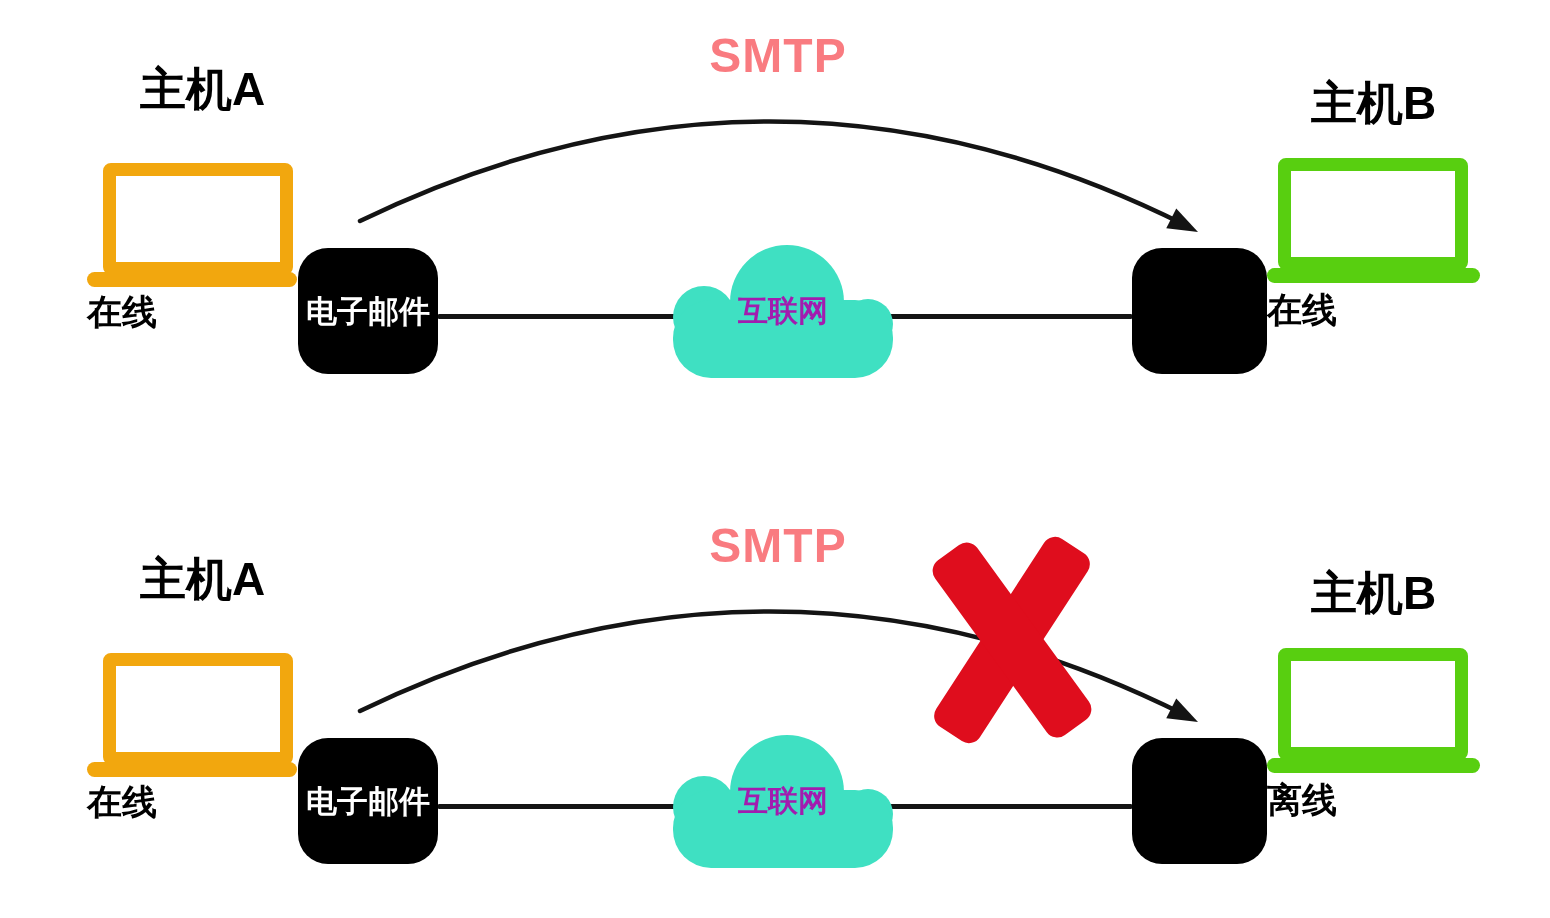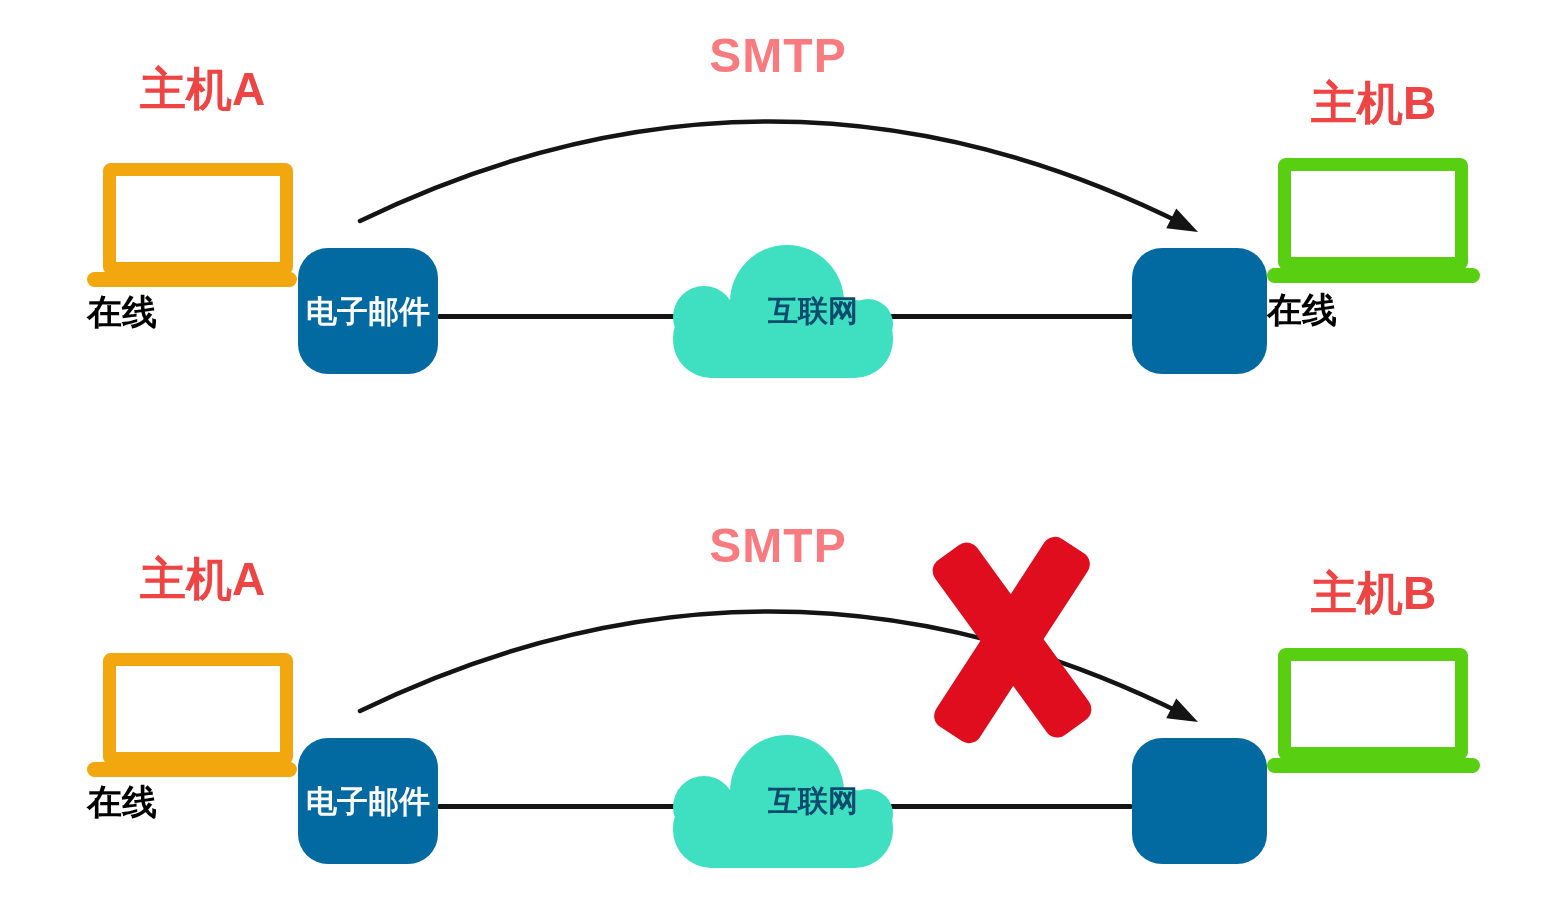--- a/index.html
+++ b/index.html
@@ -11,7 +11,7 @@
   .diagram.d0{top:0;height:460px;}
   .diagram.d1{top:490px;height:428px;}
 
-  .host-title{position:absolute;color:#ef4444;font-size:46px;line-height:1;white-space:nowrap;}
+  .host-title{position:absolute;color:#000000;font-size:46px;line-height:1;white-space:nowrap;}
   .host-a-title{left:140px;top:66px;}
   .host-b-title{left:1311px;top:80px;}
   .protocol-label{position:absolute;left:698px;top:32px;width:160px;text-align:center;

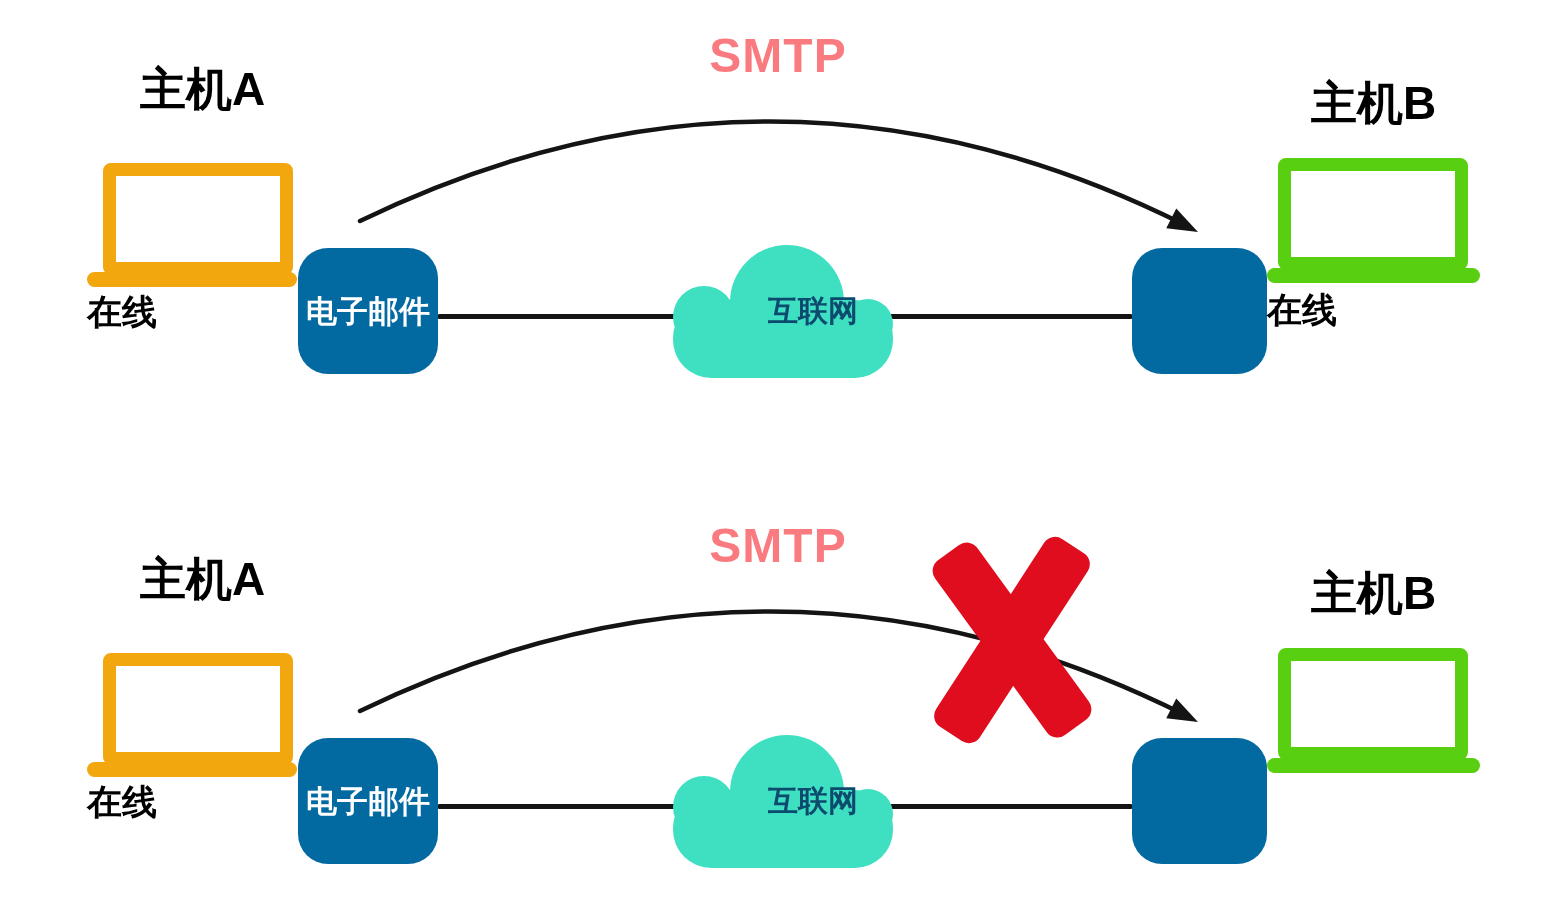--- a/index.html
+++ b/index.html
@@ -29,7 +29,7 @@
   .status-a{left:87px;top:294px;width:210px;}
   .status-b{left:1267px;top:292px;width:213px;}
 
-  .bluebox{position:absolute;top:248px;background:#0369a1;border-radius:30px;
+  .bluebox{position:absolute;top:248px;background:#000000;border-radius:30px;
     display:flex;align-items:center;justify-content:center;}
   .mail-box{left:298px;width:140px;height:126px;}
   .server-box{left:1132px;width:135px;height:126px;}

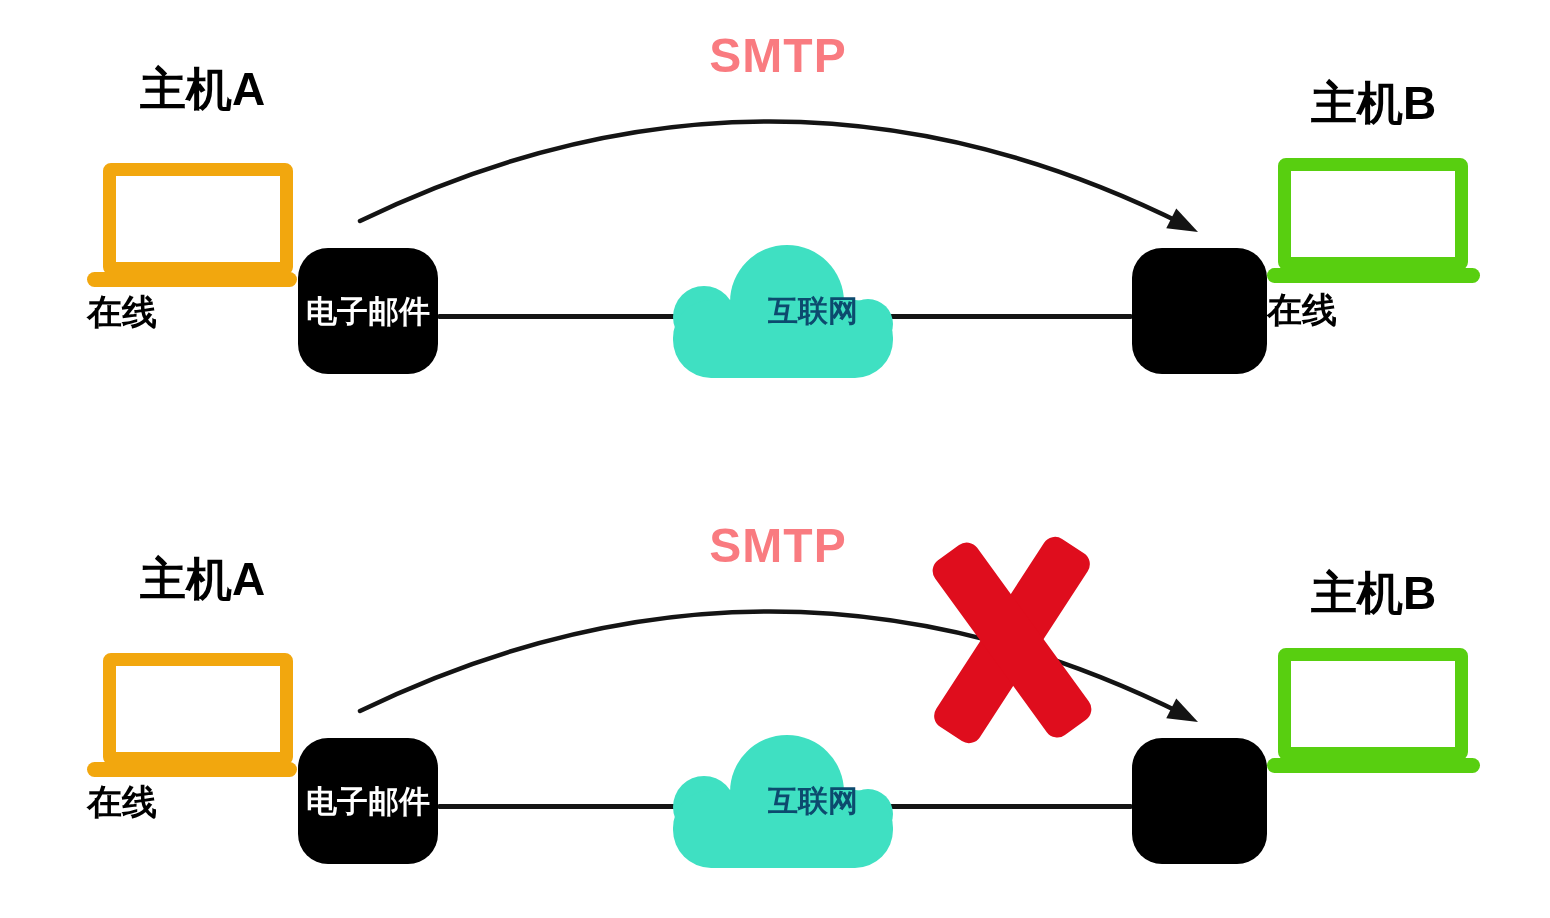--- a/index.html
+++ b/index.html
@@ -39,8 +39,8 @@
     background:#141414;border-radius:3px;}
 
   .cloud-svg{position:absolute;left:673px;top:245px;width:220px;height:133px;}
-  .cloud-label{position:absolute;left:703px;top:296px;width:220px;text-align:center;
-    color:#0c4a6e;font-size:30px;line-height:1;}
+  .cloud-label{position:absolute;left:673px;top:296px;width:220px;text-align:center;
+    color:#a21caf;font-size:30px;line-height:1;}
 
   .arrow-svg{position:absolute;left:0;top:0;width:1550px;height:428px;pointer-events:none;}
 </style>

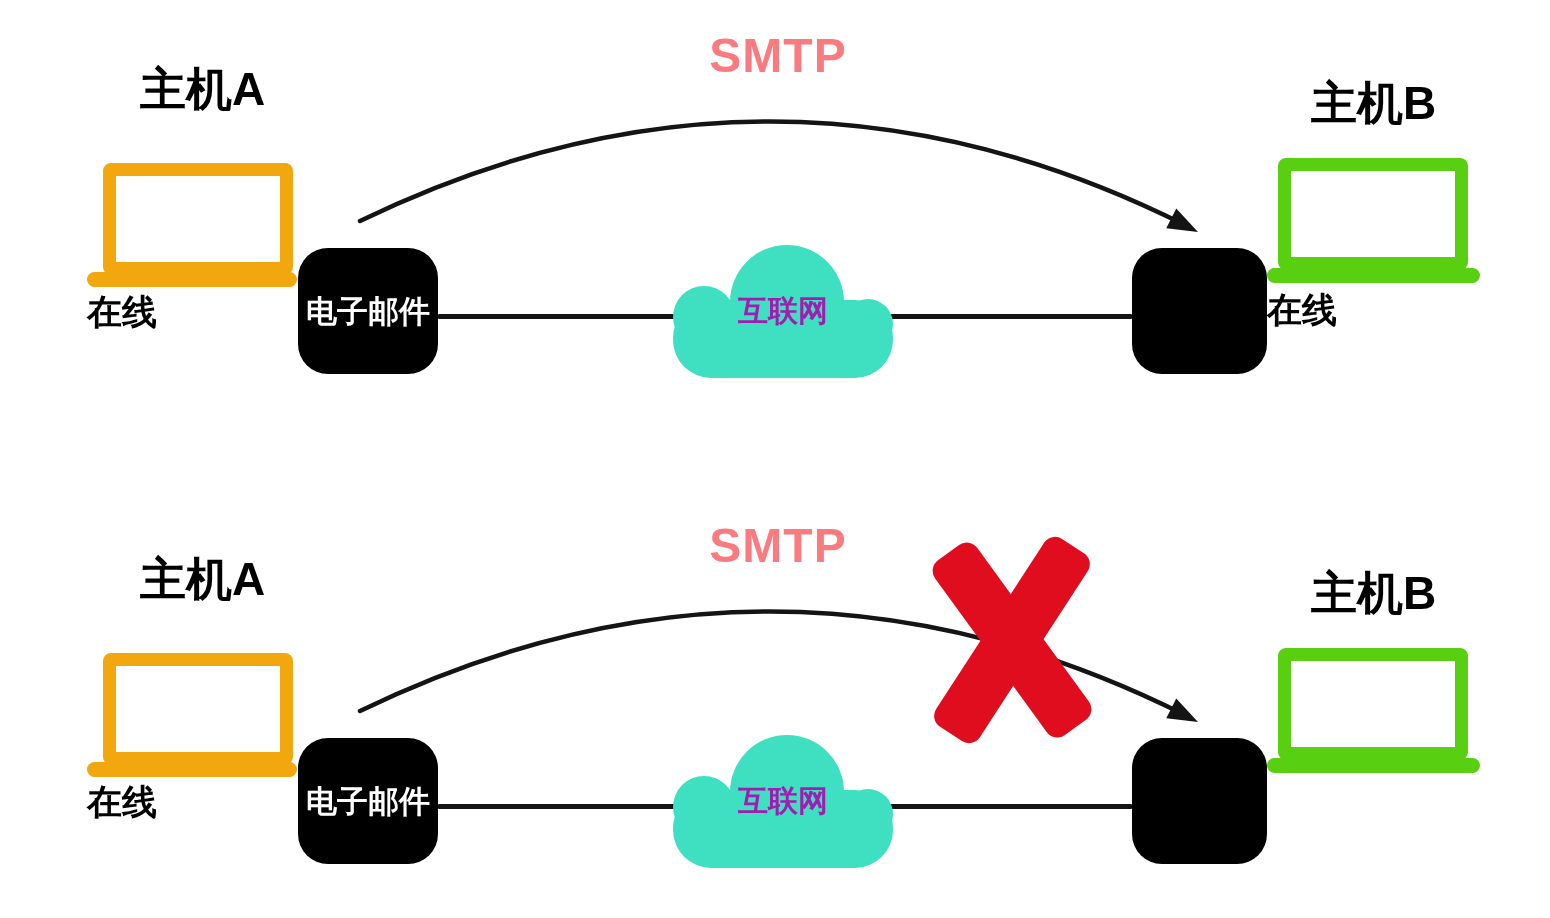--- a/index.html
+++ b/index.html
@@ -123,6 +123,7 @@
       <div class="laptop-screen"></div>
       <div class="laptop-base"></div>
     </div>
+    <div class="status status-b">离线</div>
 
     <svg class="arrow-svg" viewBox="0 0 1550 428">
       <path d="M 360 221 Q 775 20 1185 225" fill="none" stroke="#141414" stroke-width="4.5" stroke-linecap="round"></path>

